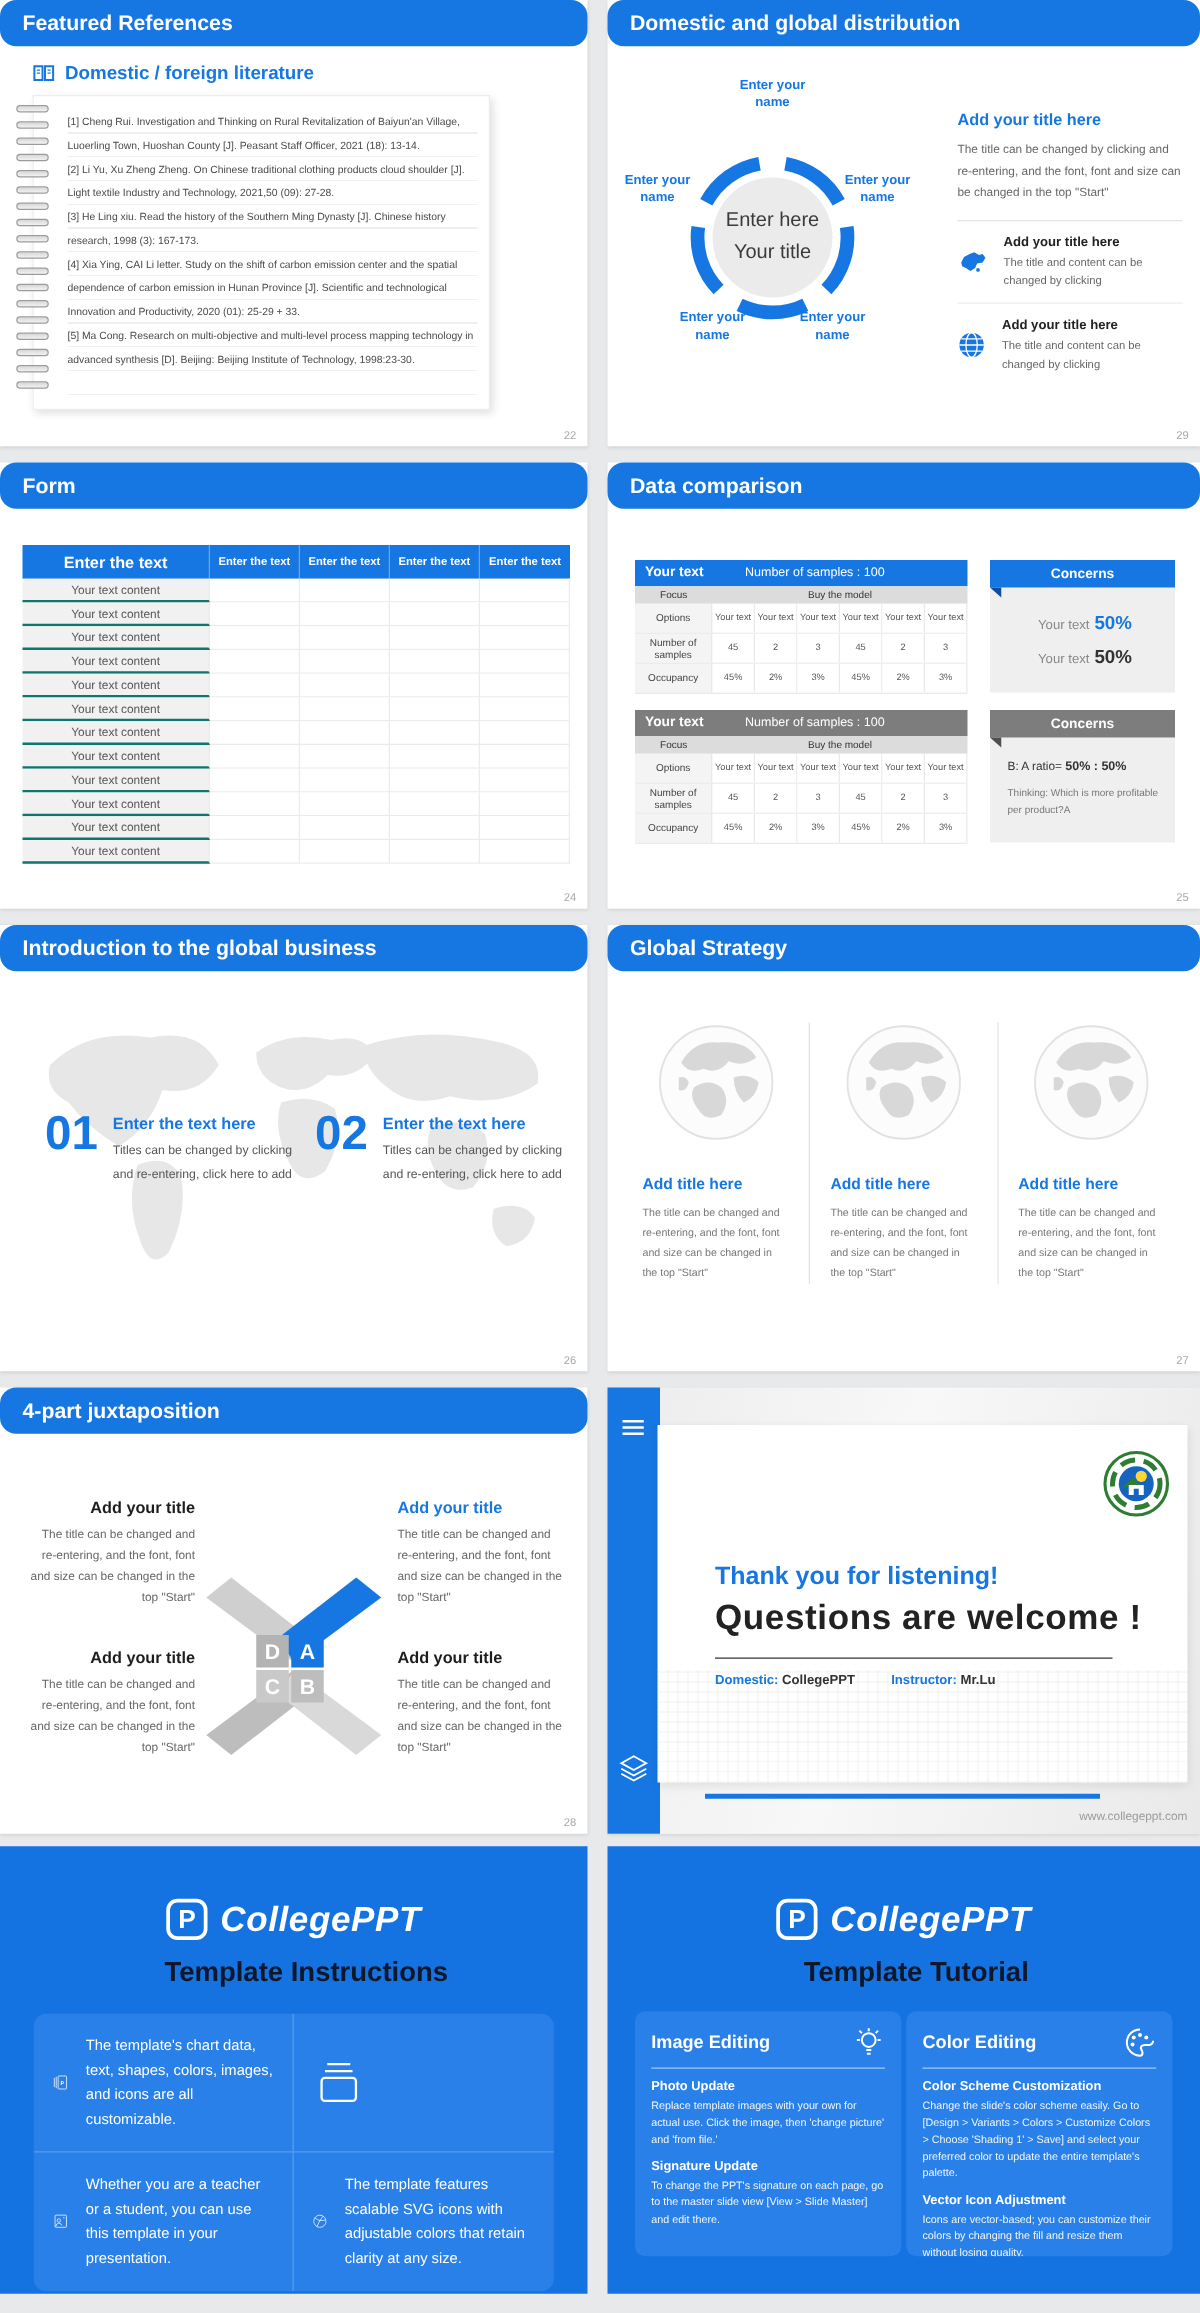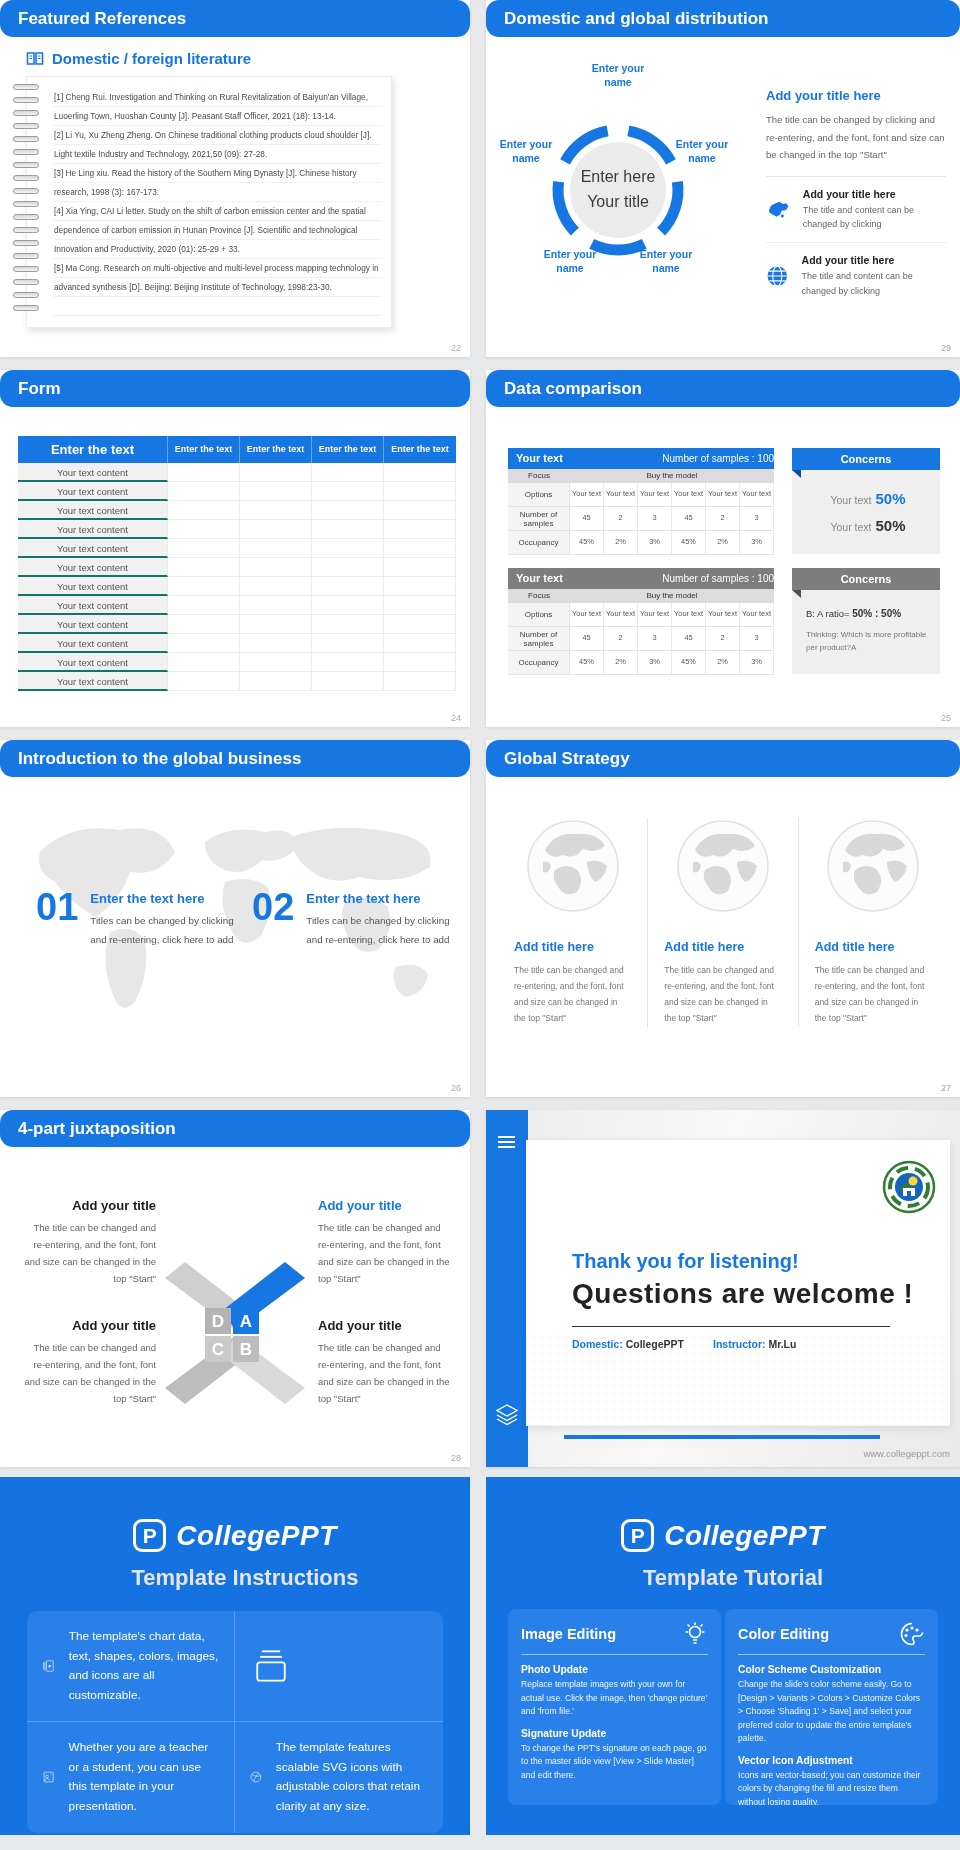--- a/index.html
+++ b/index.html
@@ -53,7 +53,7 @@
   .dc-title{display:flex;height:21px;color:#fff;}
   .dct-1 .dc-title{background:var(--blue);} .dct-2 .dc-title{background:var(--gray-hdr);}
   .dc-tl{width:88px;font-weight:bold;font-size:11px;line-height:21px;padding-left:8px;}
-  .dc-tr{flex:1;text-align:right;font-size:10px;line-height:21px;}
+  .dc-tr{flex:1;text-align:left;font-size:10px;line-height:21px;}
   .dc-focus{display:flex;height:14px;background:#dcdcdc;color:#333;line-height:14px;}
   .dc-fl{width:62px;text-align:center;} .dc-fr{flex:1;text-align:center;}
   .dc-row{display:flex;border-bottom:1px solid #e3e3e3;}

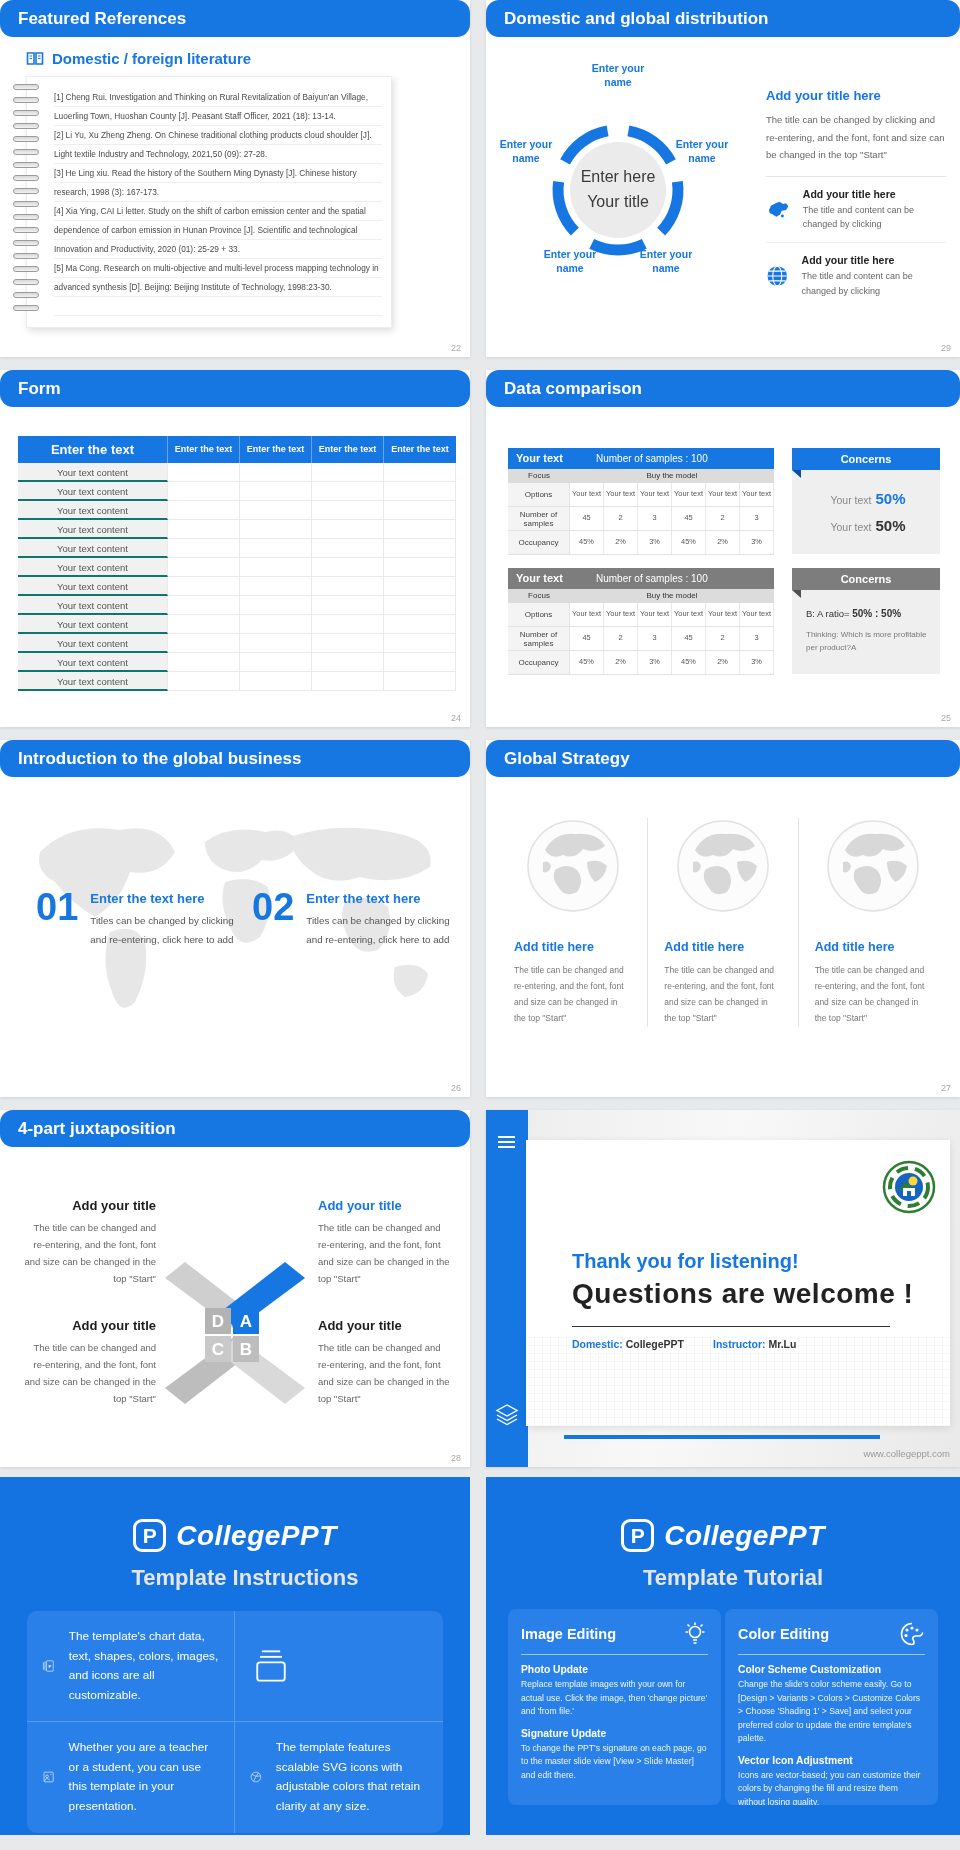--- a/index.html
+++ b/index.html
@@ -130,7 +130,7 @@
   .logo-row{display:flex;align-items:center;justify-content:center;gap:10px;padding-top:42px;}
   .logo-p{width:33px;height:33px;border:3px solid #fff;border-radius:9px;color:#fff;font-weight:bold;font-size:21px;line-height:28px;text-align:center;}
   .logo-text{color:#fff;font-size:28px;font-weight:bold;font-style:italic;letter-spacing:.5px;}
-  .panel-title{color:#e5e5e5;text-align:center;font-size:22px;font-weight:bold;margin-top:13px;padding-left:20px;}
+  .panel-title{color:#0f172a;text-align:center;font-size:22px;font-weight:bold;margin-top:13px;padding-left:20px;}
   .instr-grid{width:416px;margin:20px auto 0;background:#2a80e9;border-radius:10px;display:grid;grid-template-columns:1fr 1fr;}
   .instr-card{display:flex;align-items:center;gap:13px;padding:16px 14px;}
   .instr-card:nth-of-type(1),.instr-card:nth-of-type(3){border-right:1px solid rgba(255,255,255,.22);}

